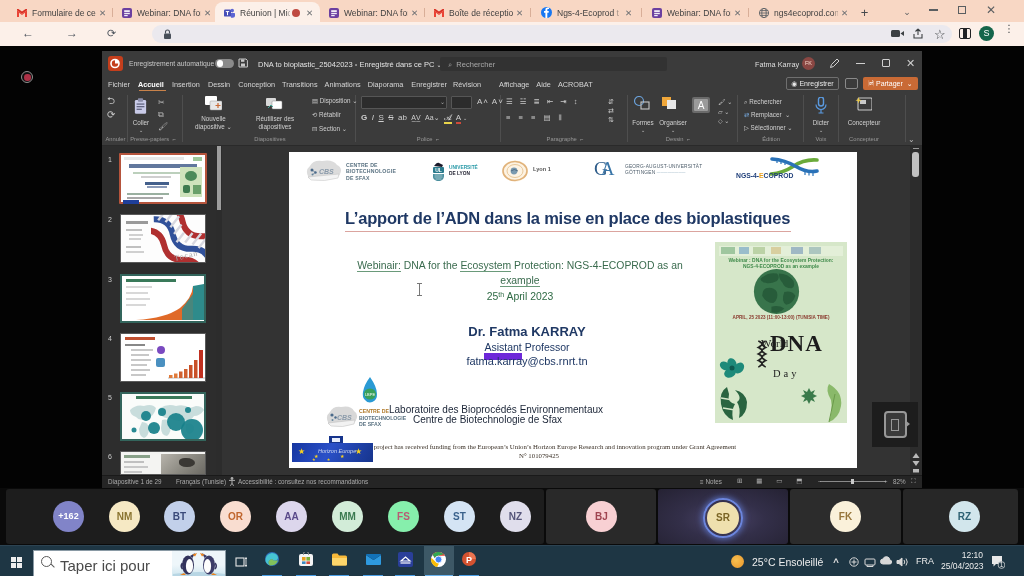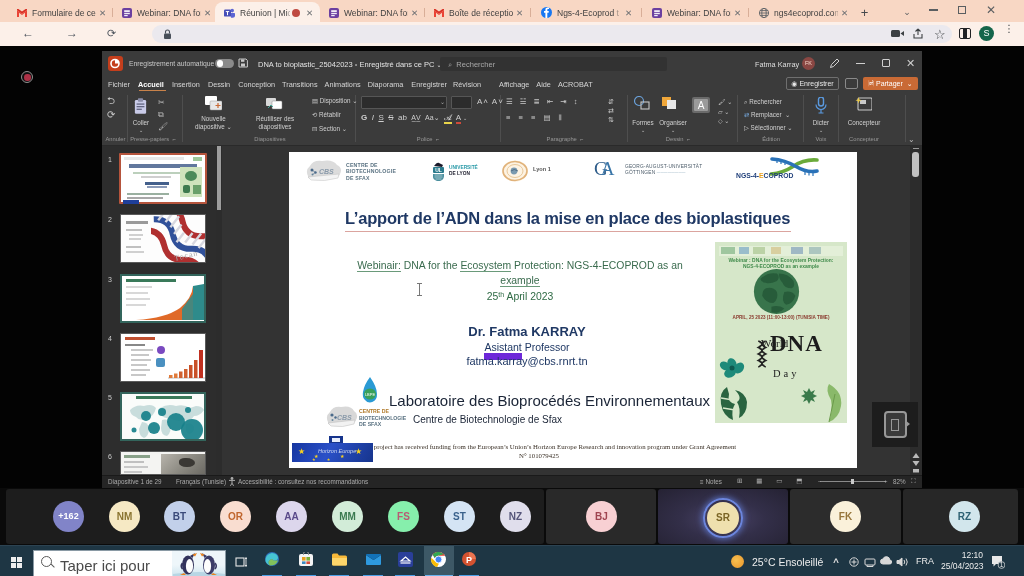--- a/index.html
+++ b/index.html
@@ -446,7 +446,7 @@
     <ellipse cx="10" cy="17" rx="6" ry="5.5" fill="#3aa05a"></ellipse>
     <text x="10" y="19" font-size="4" fill="#fff" text-anchor="middle">LBPE</text>
   </svg>
-  <div class="a" style="left:100px;top:240px;font-size:15px;color:#1a2436">Laboratoire des Bioprocédés Environnementaux</div>
+  <div class="a" style="left:100px;top:252px;font-size:10px;color:#1a2436">Laboratoire des Bioprocédés Environnementaux</div>
   <svg class="a" style="left:36px;top:253px" width="33" height="27" viewBox="0 0 33 27">
     <path d="M3 17 Q0 11 5 7 Q8 1 16 2 Q26 0 29 6 Q34 9 31 15 Q29 20 23 19 L6 20 Q3 20 3 17z" fill="#d8d8d8"></path>
     <path d="M3 18 L30 15 L29 19 Q18 23 6 21z" fill="#f2f2f2" stroke="#bbb" stroke-width=".5"></path>

